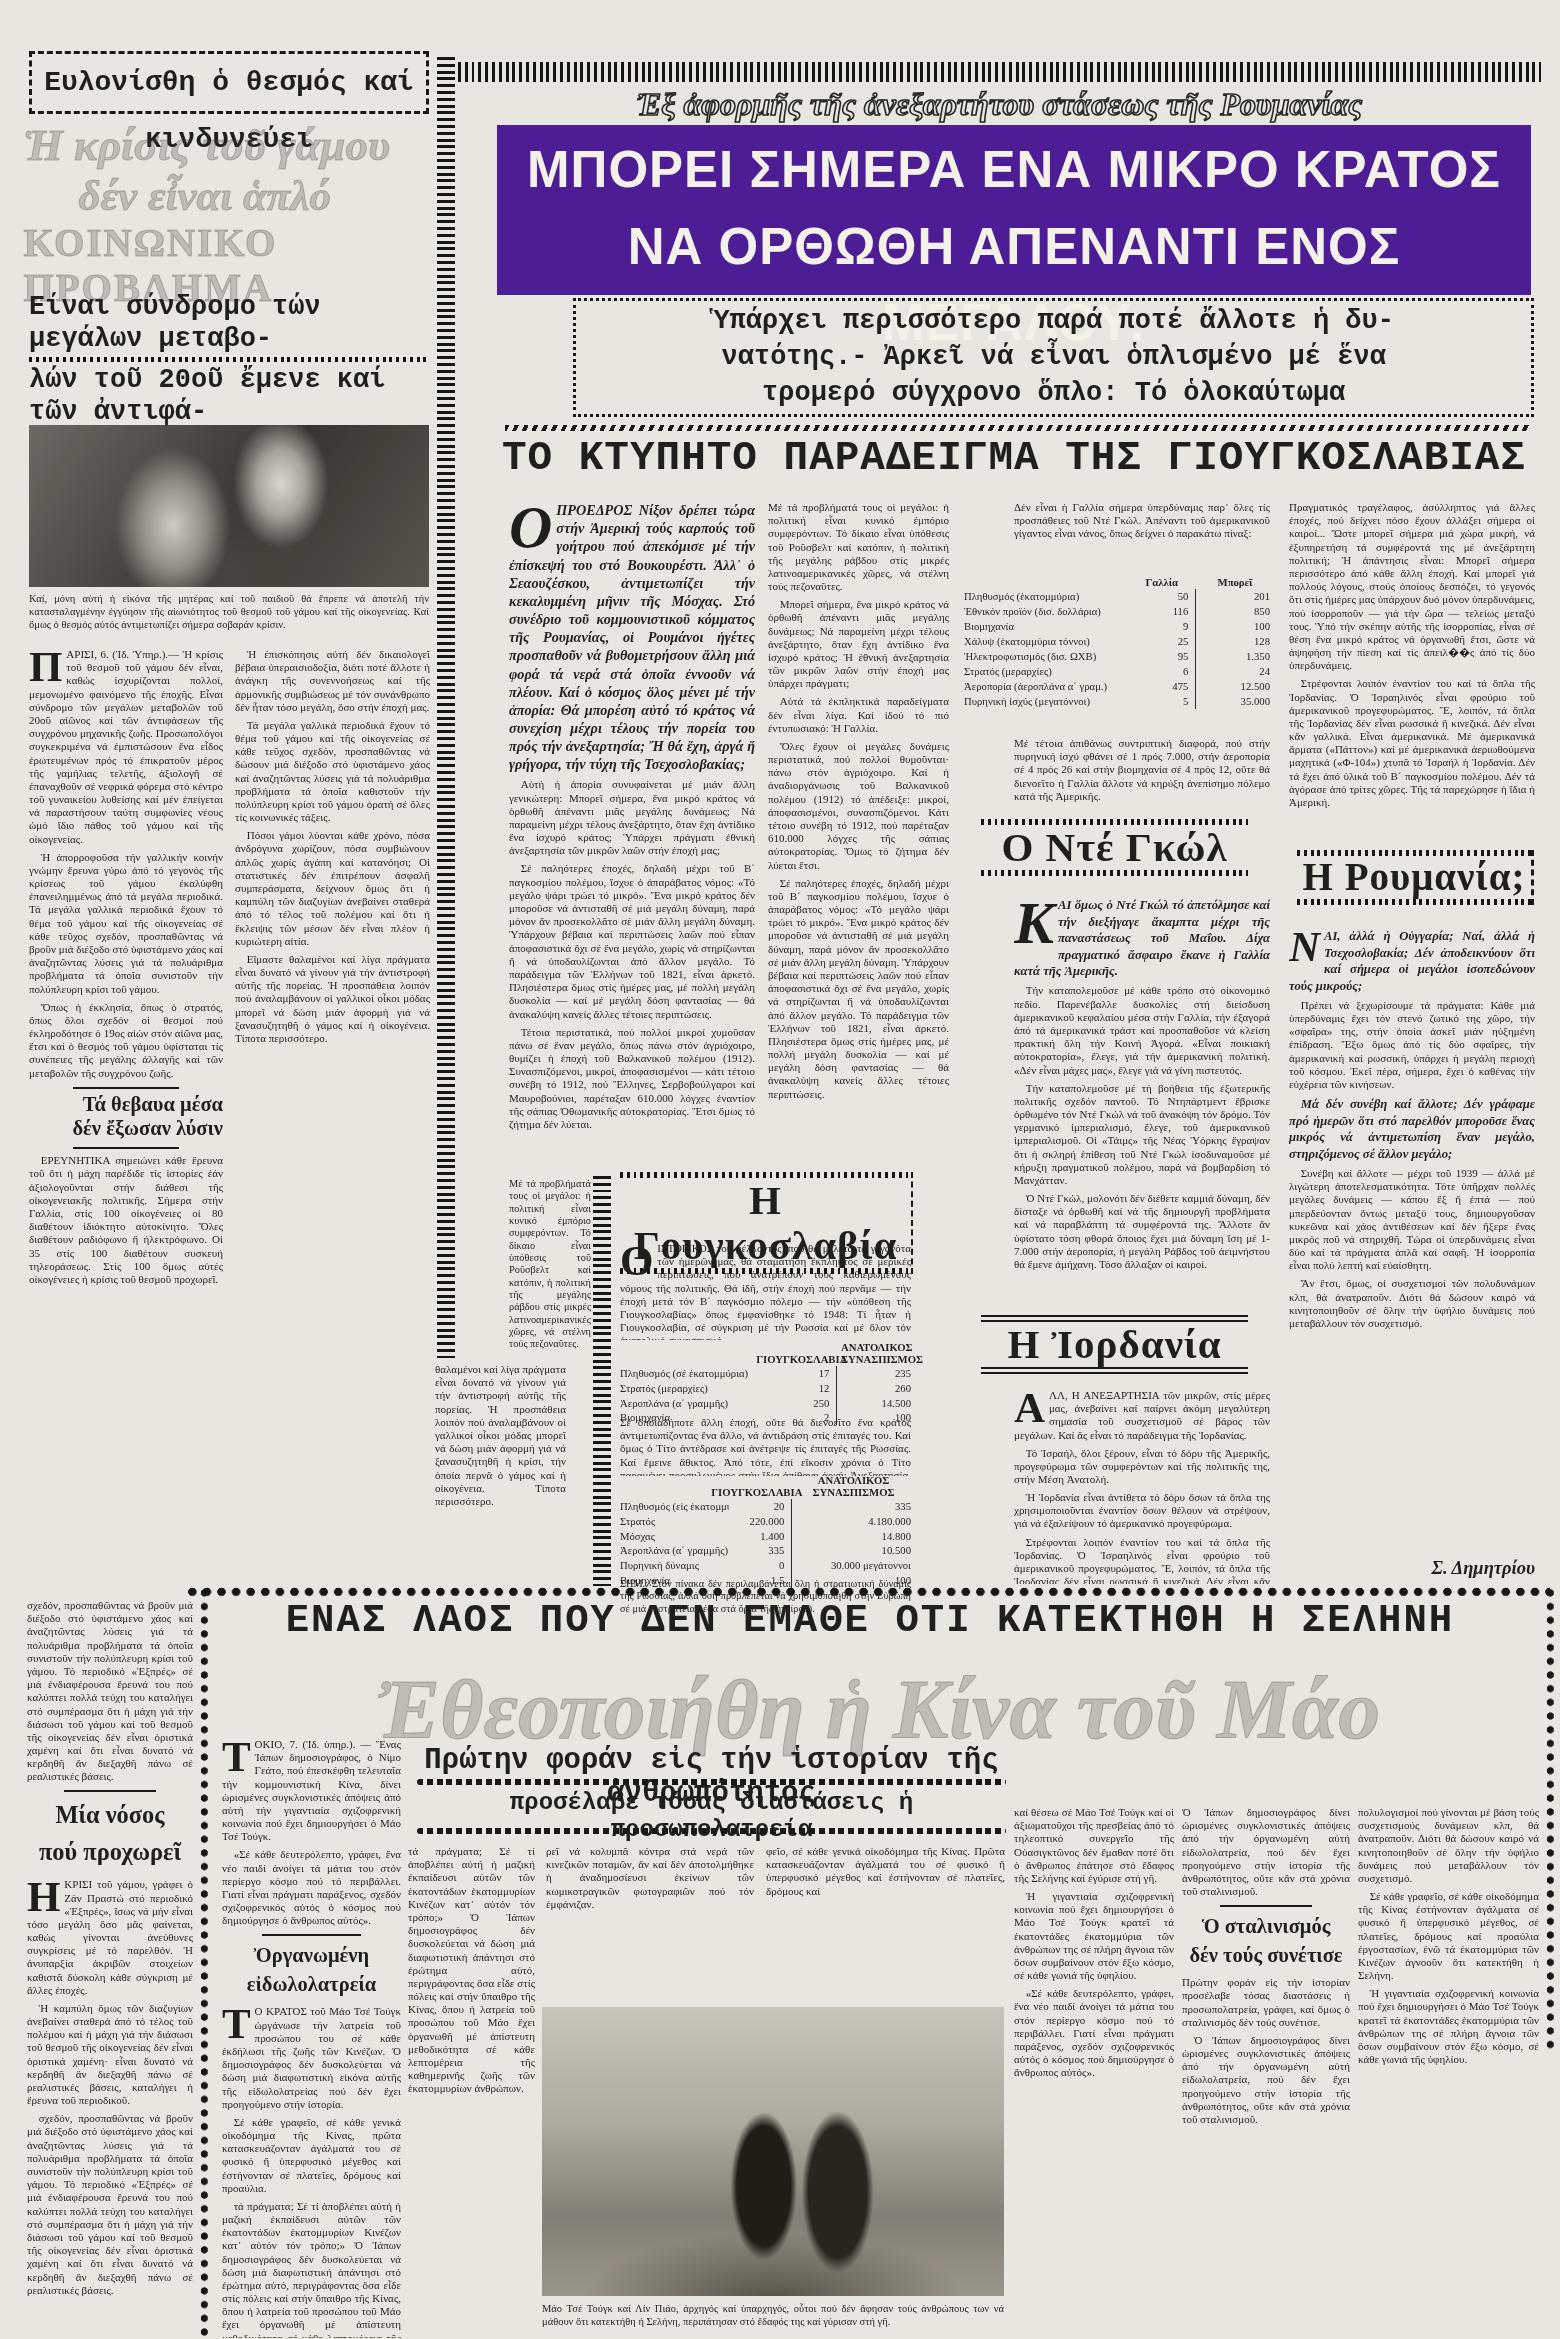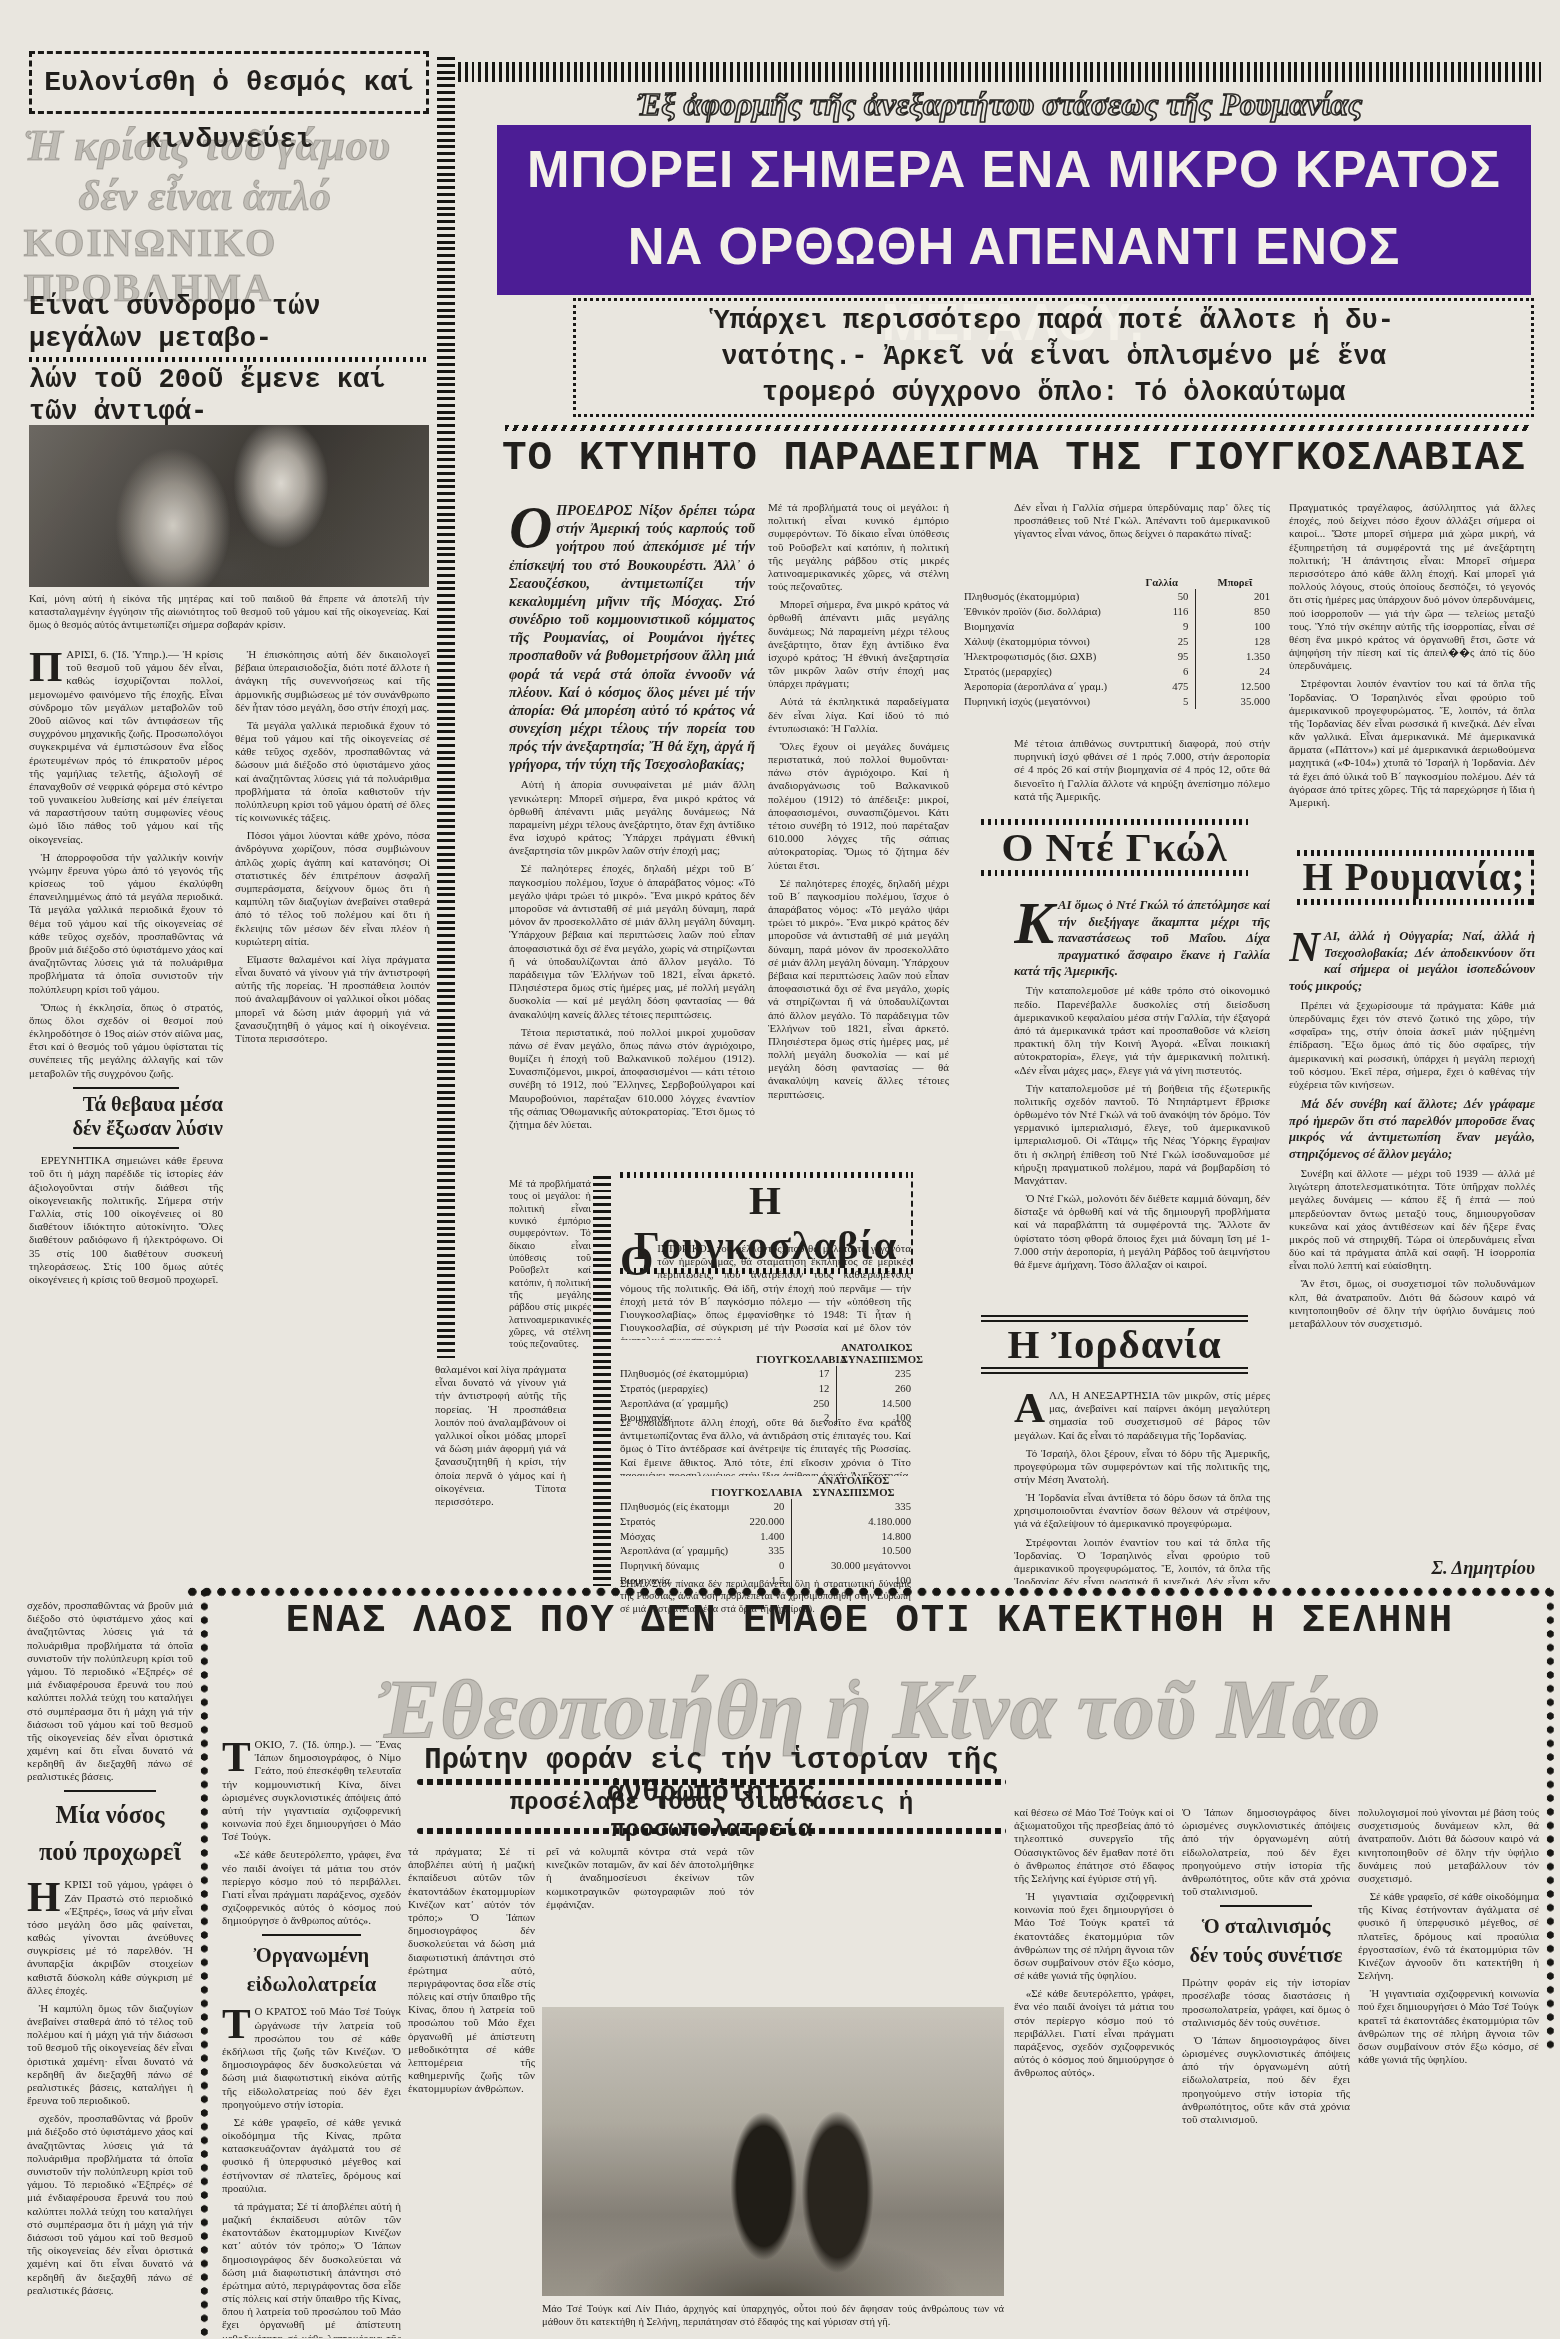--- a/index.html
+++ b/index.html
@@ -362,6 +362,9 @@
   <div class="col" style="left:546px;top:1845px;width:208px;height:154px;">
     <p class="noind">ρεῖ νά κολυμπᾶ κόντρα στά νερά τῶν κινεζικῶν ποταμῶν, ἄν καί δέν ἀποτολμήθηκε ἡ ἀναδημοσίευσι ἐκείνων τῶν κωμικοτραγικῶν φωτογραφιῶν πού τόν ἐμφάνιζαν.</p>
   </div>
+  <div class="col" style="left:766px;top:1845px;width:239px;height:154px;">
+    <p class="noind">φεῖο, σέ κάθε γενικά οἰκοδόμημα τῆς Κίνας. Πρῶτα κατασκευάζονταν ἀγάλματά του σέ φυσικό ἤ ὑπερφυσικό μέγεθος καί ἐστήνονταν σέ πλατεῖες, δρόμους καί</p>
+  </div>
 
   <div class="abs photo" style="left:542px;top:2007px;width:462px;height:289px;
     background:

